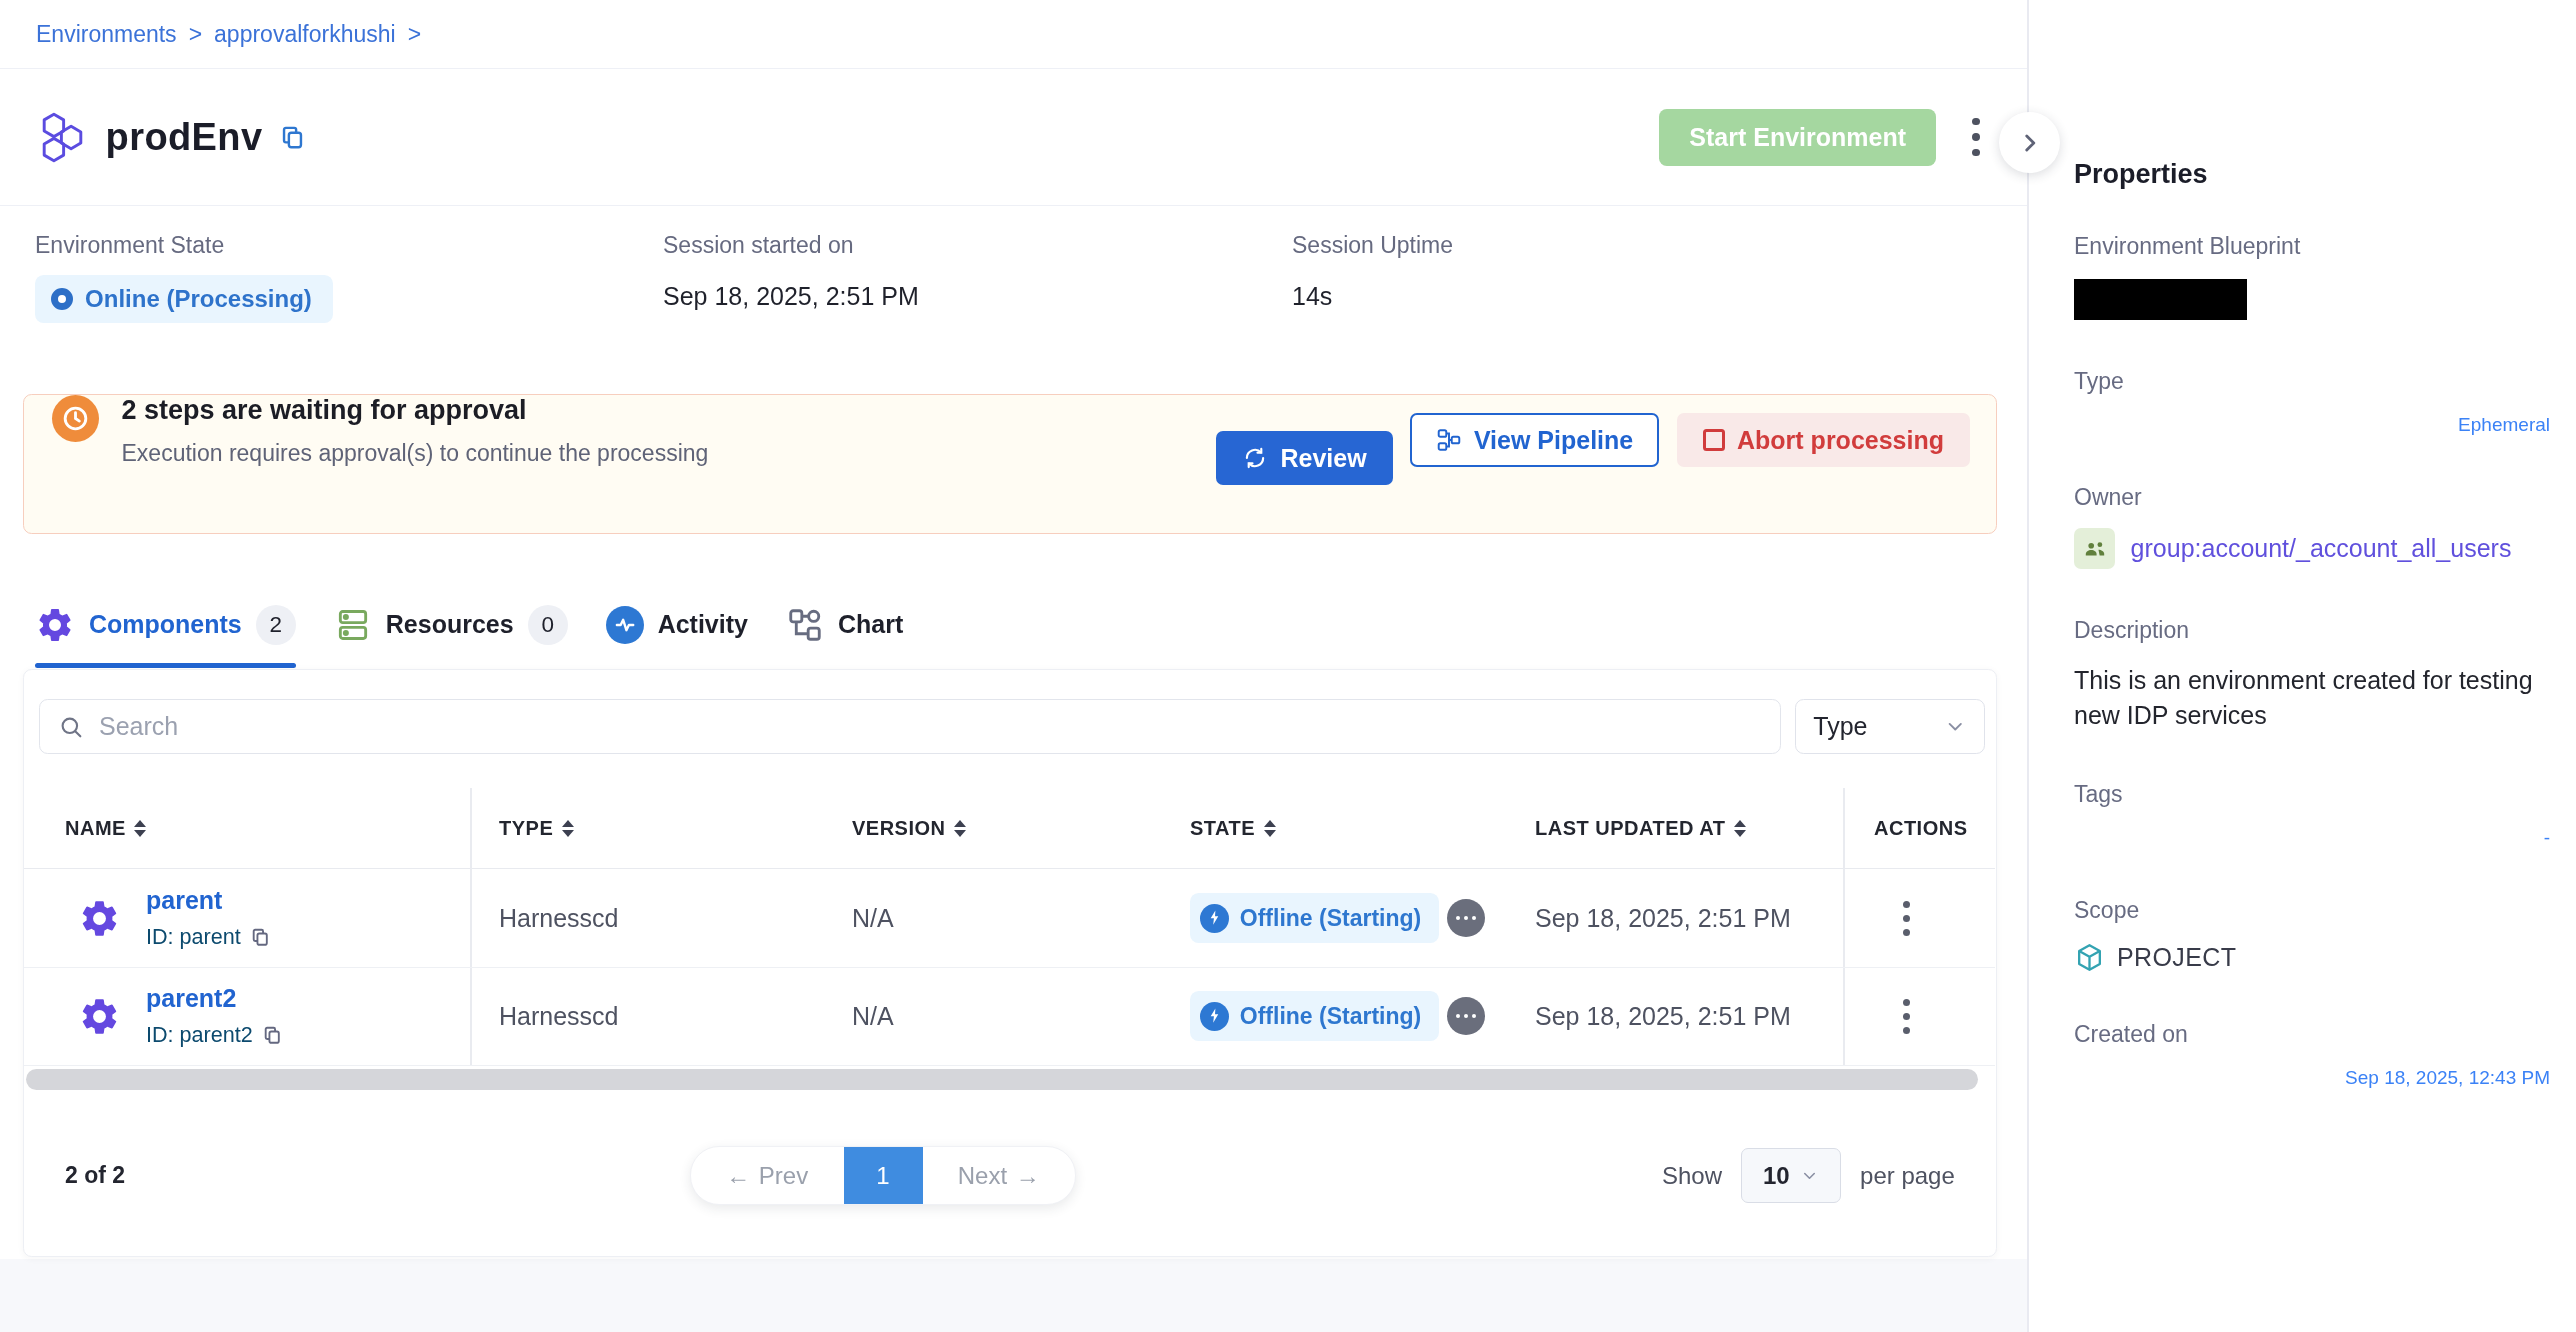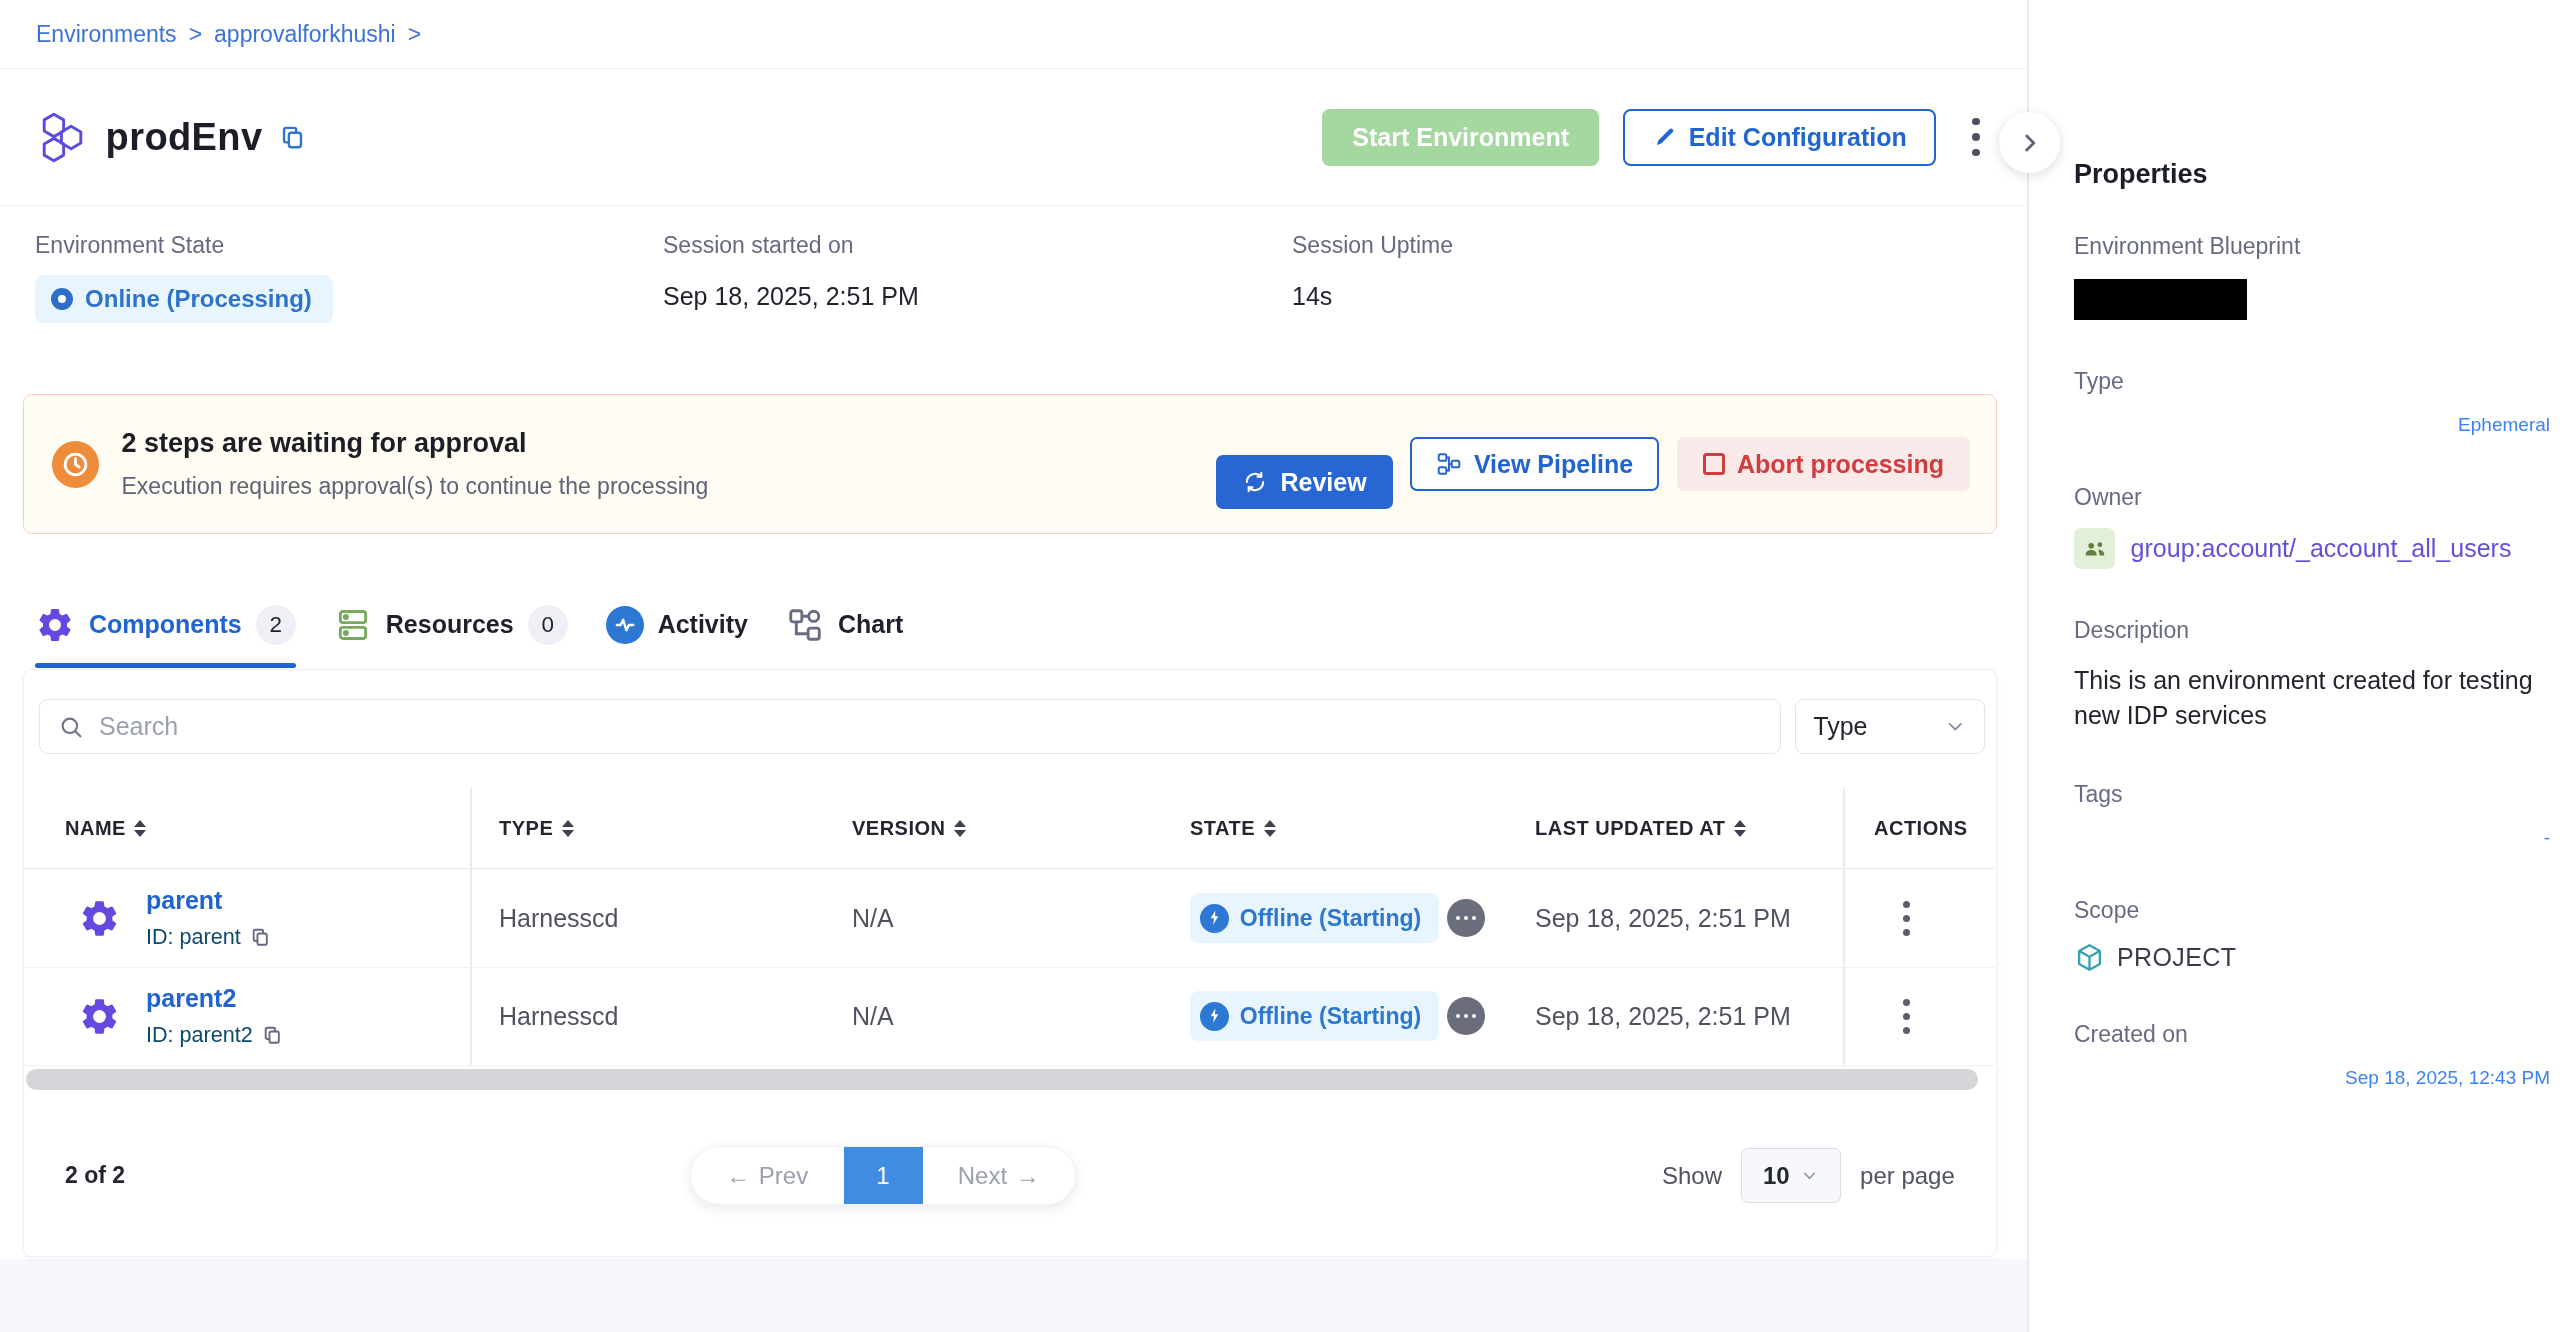--- a/index.html
+++ b/index.html
@@ -143,12 +143,6 @@
       </svg>
       <div class="header-actions">
         <button class="btn btn-start">Start Environment</button>
-        <button class="btn btn-edit">
-          <svg width="24" height="24" viewBox="0 0 24 24">
-            <path d="M4 20l1.2-4.5L16.7 4a2.2 2.2 0 0 1 3.1 3.1L8.3 18.6 4 20z" fill="#2165d1"></path>
-          </svg>
-          <span>Edit Configuration</span>
-        </button>
         <div class="kebab">
             <i></i>
             <i></i>

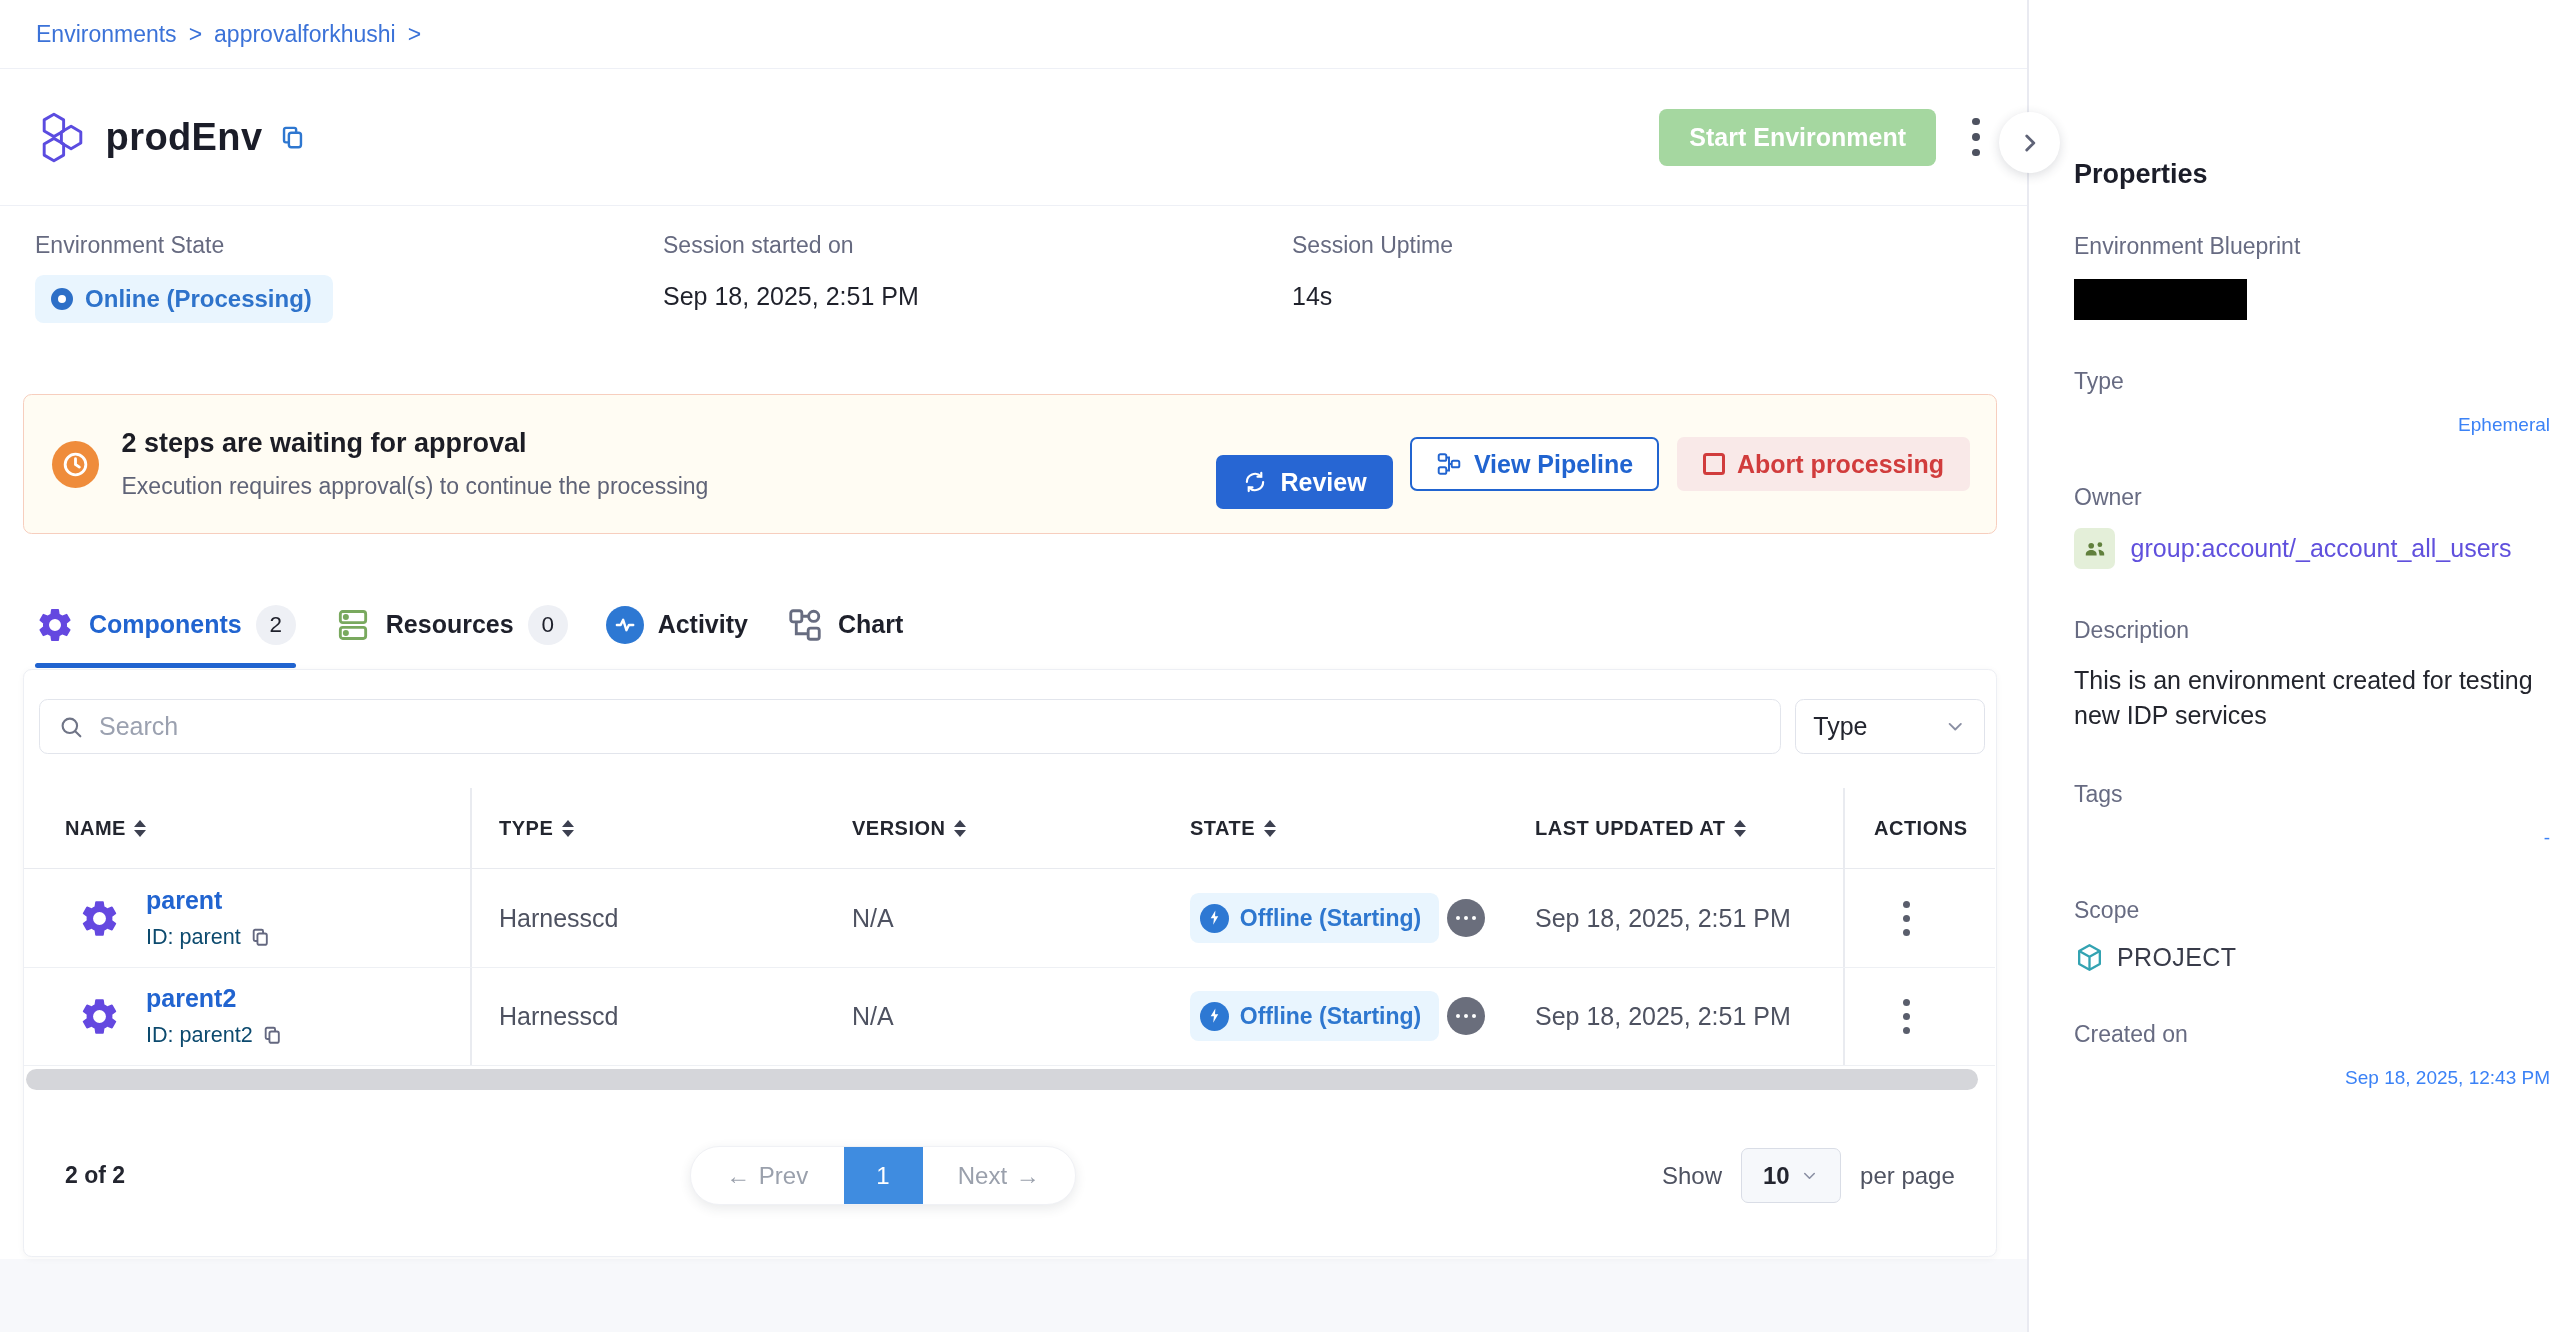--- a/index.html
+++ b/index.html
@@ -33,7 +33,7 @@
   .state-ring { width:22.5px; height:22.5px; border-radius:50%; border:7px solid #2d6fc7; background:#fff; }
   .state-badge span { font-size:24px; font-weight:bold; color:#2e73cb; }
 
-  .banner { position:absolute; left:23px; top:394px; width:1974px; height:140px; background:#fffcf3; border:1.7px solid #f7cebe; border-radius:8.6px; display:flex; align-items:center; padding:0 26px 0 28px; }
+  .banner { position:absolute; left:23px; top:394px; width:1974px; height:140px; background:#fffcf3; border:1.7px solid #f7cebe; border-radius:8.6px; display:flex; align-items:flex-start; padding:0 26px 0 28px; }
   .clock-badge { width:47px; height:47px; border-radius:50%; background:#ef8c3b; display:flex; align-items:center; justify-content:center; flex:0 0 auto; }
   .banner-text { margin-left:22.5px; }
   .banner-title { font-size:27px; font-weight:bold; color:#1c1d25; }

